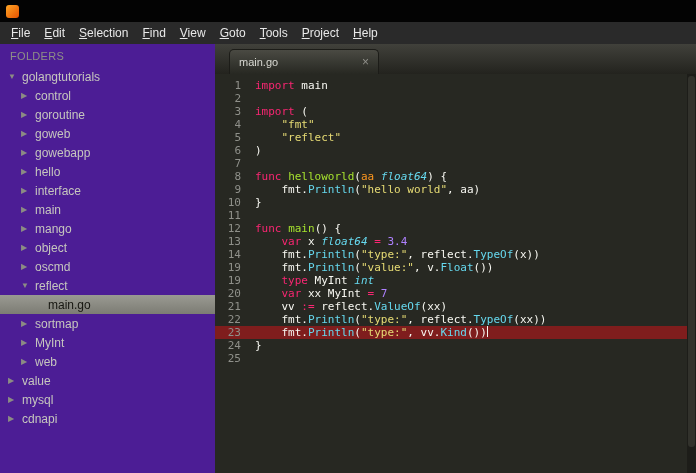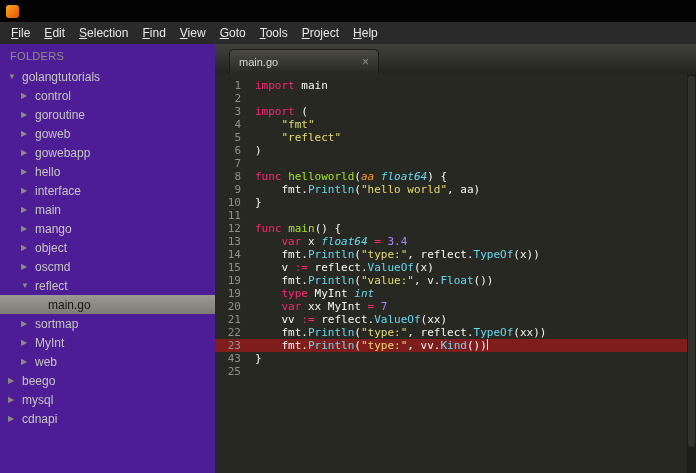--- a/index.html
+++ b/index.html
@@ -46,7 +46,7 @@
   .vscroll{position:absolute;right:0;top:30px;bottom:0;width:9px;background:#1d1d19}
   .vscroll .thumb{position:absolute;top:2px;left:1px;right:1px;height:93%;background:#32322c;border-radius:3px}
 </style>
-<style>.tok-k{color:#f92672}.tok-f{color:#a6e22e}.tok-t{color:#66d9ef;font-style:italic}.tok-c{color:#66d9ef}.tok-s{color:#e6db74}.tok-n{color:#ae81ff}.tok-o{color:#f92672}.tok-p{color:#f8f8f2}.tok-a{color:#fd971f;font-style:italic}</style></head>
+<style>.tok-k{color:#f92672}.tok-f{color:#a6e22e}.tok-t{color:#66d9ef;font-style:italic}.tok-c{color:#66d9ef}.tok-s{color:#e6db74}.tok-n{color:#ae81ff}.tok-o{color:#f92672}.tok-p{color:#f8f8f2}.tok-a{color:#fd971f;}</style></head>
 <body>
 
 <div class="window">

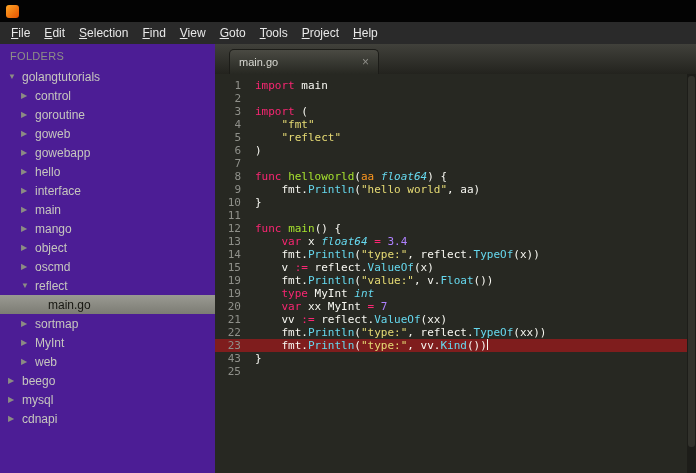--- a/index.html
+++ b/index.html
@@ -211,10 +211,6 @@
             <span class="code"><span class="tok-p">    fmt.</span><span class="tok-c">Println</span><span class="tok-p">(</span><span class="tok-s">"type:"</span><span class="tok-p">, reflect.</span><span class="tok-c">TypeOf</span><span class="tok-p">(x))</span></span>
           </div>
           <div class="line">
-            <span class="gutter">15</span>
-            <span class="code"><span class="tok-p">    v </span><span class="tok-o">:=</span><span class="tok-p"> reflect.</span><span class="tok-c">ValueOf</span><span class="tok-p">(x)</span></span>
-          </div>
-          <div class="line">
             <span class="gutter">19</span>
             <span class="code"><span class="tok-p">    fmt.</span><span class="tok-c">Println</span><span class="tok-p">(</span><span class="tok-s">"value:"</span><span class="tok-p">, v.</span><span class="tok-c">Float</span><span class="tok-p">())</span></span>
           </div>

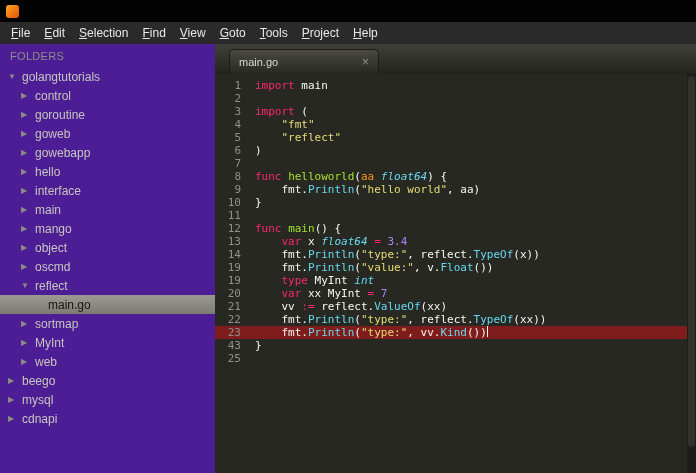--- a/index.html
+++ b/index.html
@@ -235,7 +235,7 @@
             <span class="code"><span class="tok-p">    fmt.</span><span class="tok-c">Println</span><span class="tok-p">(</span><span class="tok-s">"type:"</span><span class="tok-p">, vv.</span><span class="tok-c">Kind</span><span class="tok-p">())</span><span class="caret"></span></span>
           </div>
           <div class="line">
-            <span class="gutter">43</span>
+            <span class="gutter">24</span>
             <span class="code"><span class="tok-p">}</span></span>
           </div>
           <div class="line">

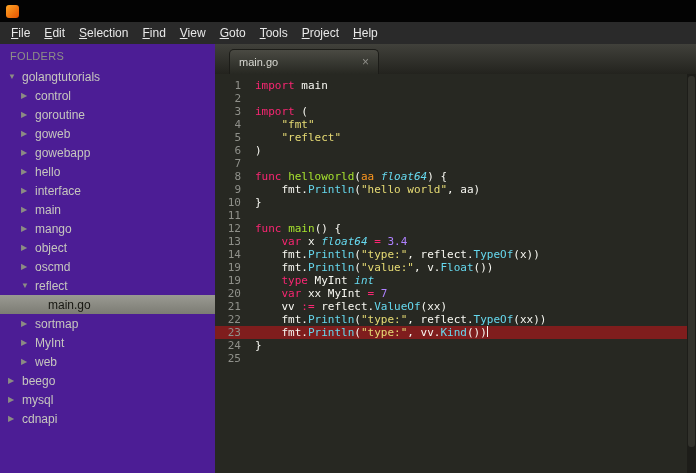--- a/index.html
+++ b/index.html
@@ -134,7 +134,7 @@
           </div>
           <div class="tree-row" style="padding-left: 8px;">
             <span class="arrow">▶</span>
-            <span class="tree-label">beego</span>
+            <span class="tree-label">value</span>
           </div>
           <div class="tree-row" style="padding-left: 8px;">
             <span class="arrow">▶</span>

